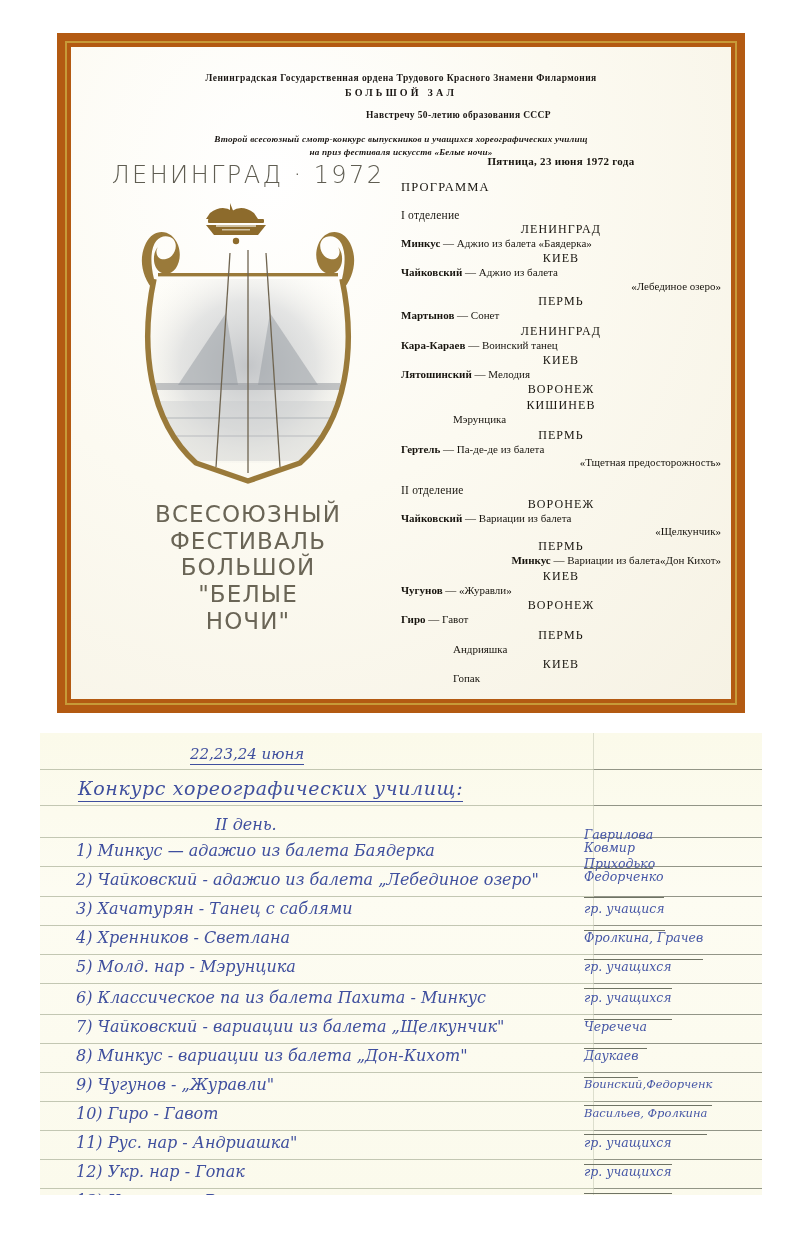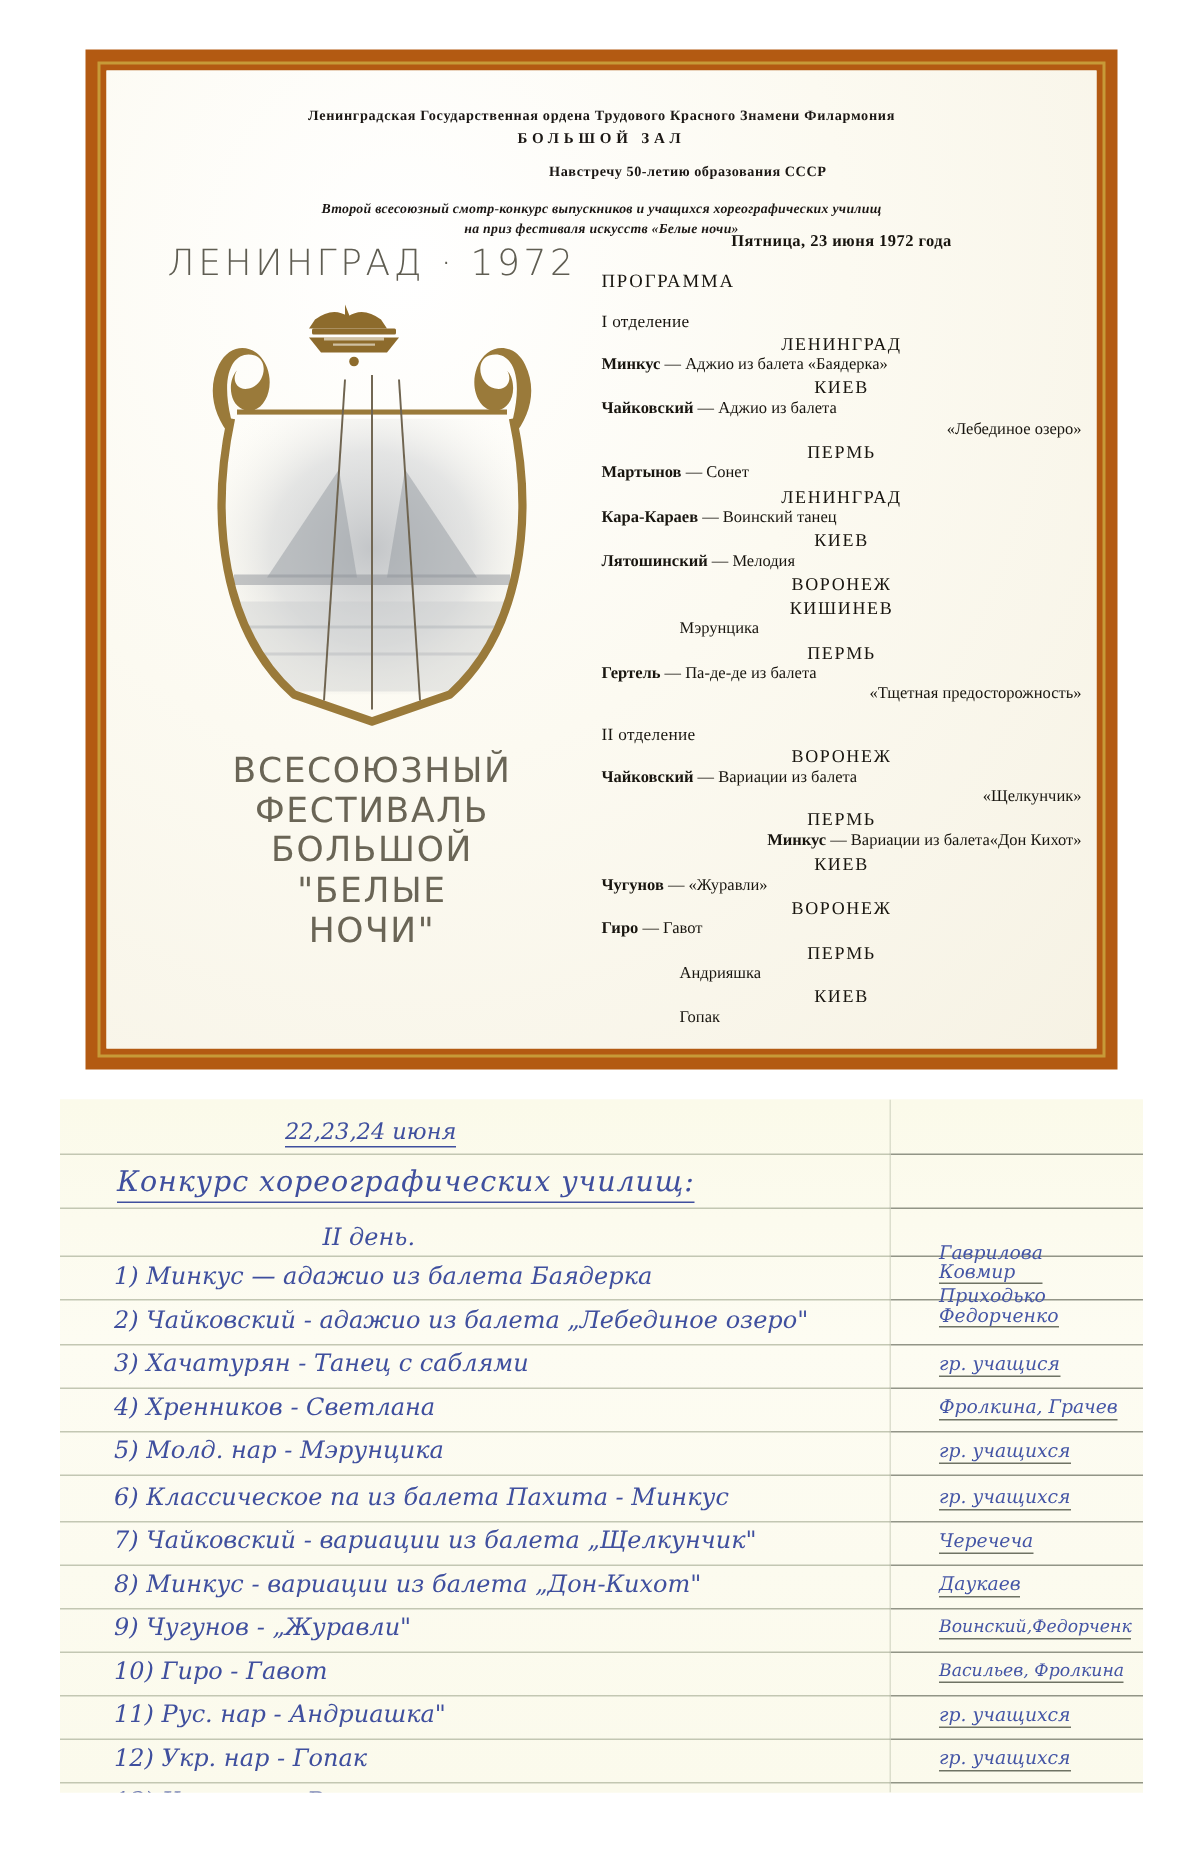--- a/index.html
+++ b/index.html
@@ -86,8 +86,8 @@
             border-bottom:1px solid #3f4f9e;padding-bottom:2px;}
   .hw-day{font-size:16px;left:175px;top:82px;}
   .hw-item{font-size:16px;left:36px;}
-  .hw-perf{font-size:12.5px;left:586px;color:#4455a5;
-           border-bottom:1px solid #6f7364;padding-bottom:1px;}
+  .hw-perf{font-size:12.5px;left:544px;color:#4455a5;
+           border-bottom:1px solid #6f7364;padding-bottom:14px;}
   .hw-perf.two{line-height:1.0;}
   .hw-perf span{display:block;}
 </style>

